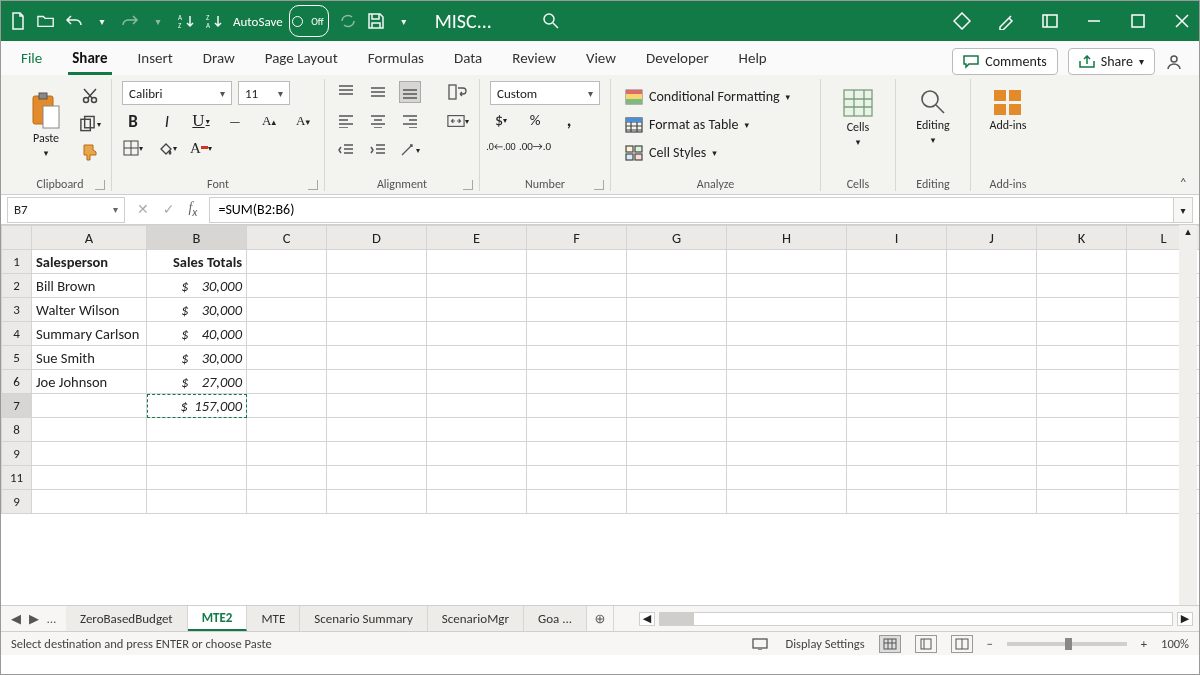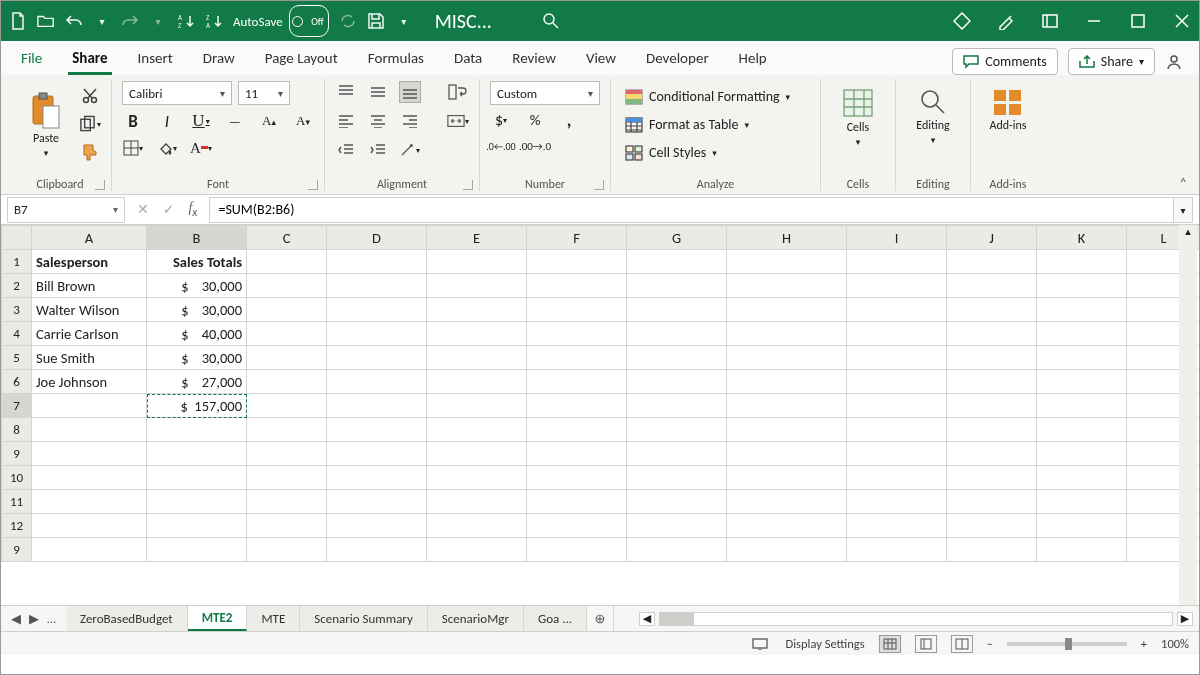--- a/index.html
+++ b/index.html
@@ -60,7 +60,7 @@
   .grid td.rh.sel-row { background:#d8d6d2;}
   .corner { background:#eceae6; width:30px;}
   .hdr-bold { font-weight:700;}
-  .money { text-align:right; white-space:pre;}
+  .money { text-align:right; white-space:pre;font-style:italic;}
   .marching { outline:1.5px dashed #127a47; outline-offset:-1px;}
   .vscroll { position:absolute; right:2px; top:0; bottom:0; width:18px; background:#f1efec; display:flex; flex-direction:column; align-items:center;}
   .vscroll .arr { height:16px; font-size:11px; cursor:pointer;}

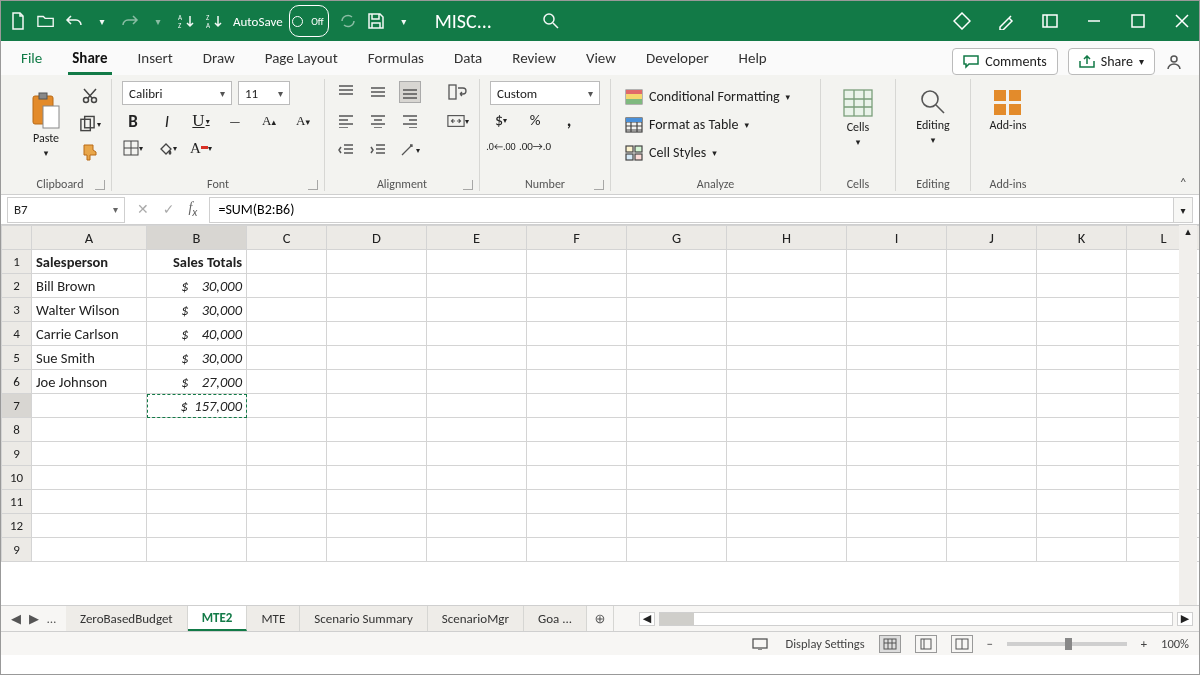--- a/index.html
+++ b/index.html
@@ -575,7 +575,7 @@
         </tr>
       <tr>
           <td class="rh">4</td>
-          <td>Carrie Carlson</td>
+          <td>Summary Carlson</td>
           <td class="money">$    40,000</td>
           <td></td>
           <td></td>

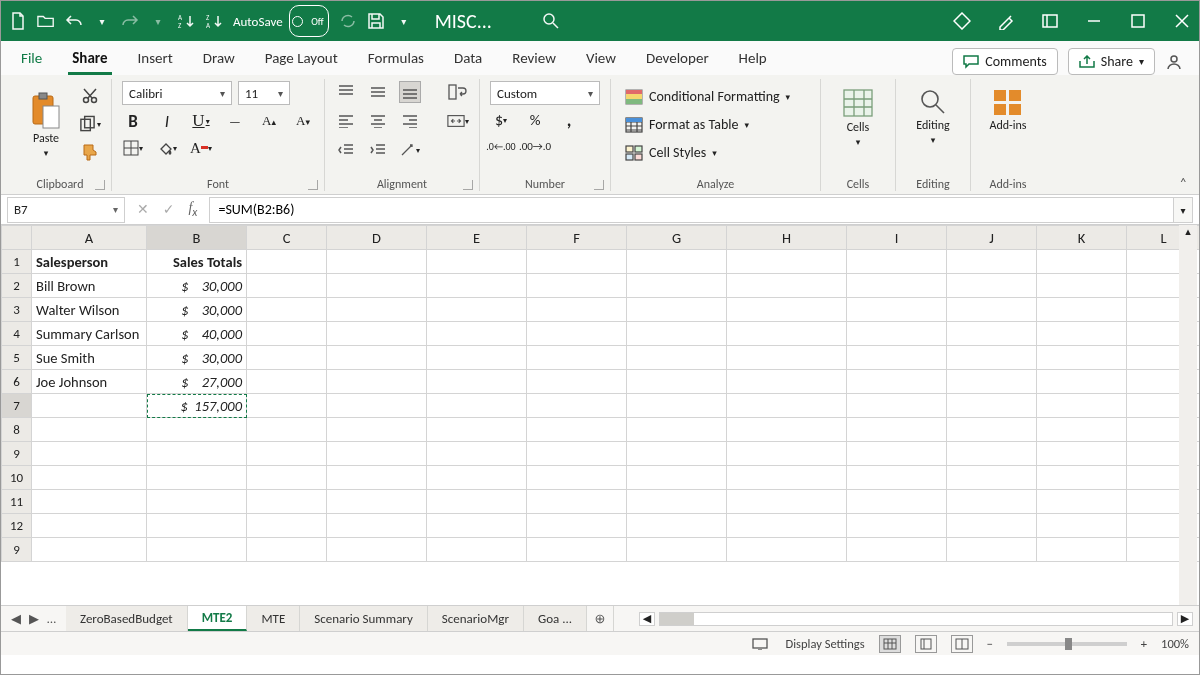--- a/index.html
+++ b/index.html
@@ -664,21 +664,6 @@
           <td></td>
         </tr>
       <tr>
-          <td class="rh">10</td>
-          <td></td>
-          <td></td>
-          <td></td>
-          <td></td>
-          <td></td>
-          <td></td>
-          <td></td>
-          <td></td>
-          <td></td>
-          <td></td>
-          <td></td>
-          <td></td>
-        </tr>
-      <tr>
           <td class="rh">11</td>
           <td></td>
           <td></td>

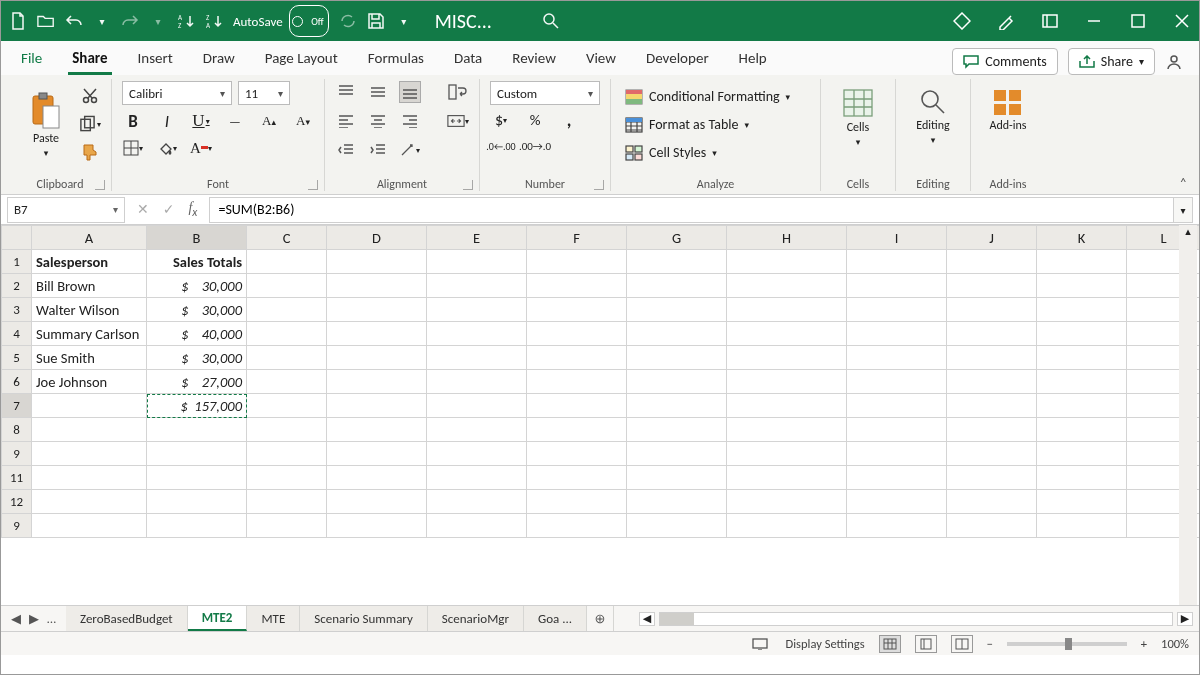--- a/index.html
+++ b/index.html
@@ -679,21 +679,6 @@
           <td></td>
         </tr>
       <tr>
-          <td class="rh">12</td>
-          <td></td>
-          <td></td>
-          <td></td>
-          <td></td>
-          <td></td>
-          <td></td>
-          <td></td>
-          <td></td>
-          <td></td>
-          <td></td>
-          <td></td>
-          <td></td>
-        </tr>
-      <tr>
           <td class="rh">9</td>
           <td></td>
           <td></td>

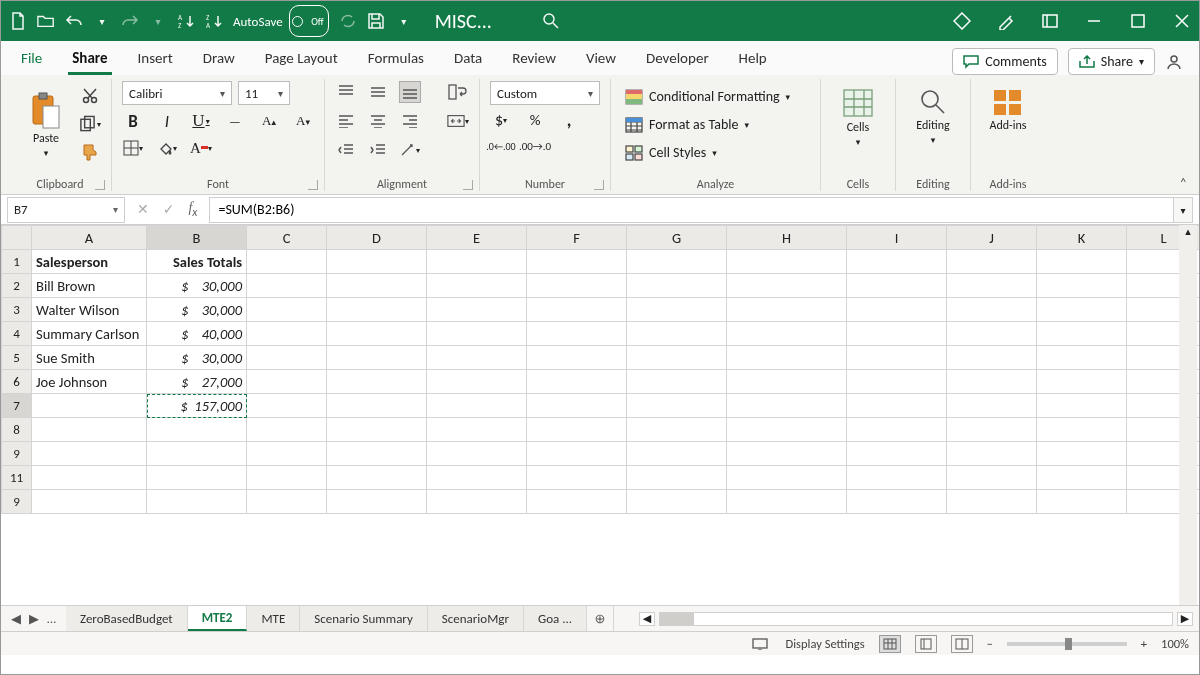--- a/index.html
+++ b/index.html
@@ -724,6 +724,7 @@
 </div>
 
 <div class="status">
+  <span>Select destination and press ENTER or choose Paste</span>
   <div class="right">
     <span style="display:flex;align-items:center;gap:18px;cursor:pointer">
       <svg width="16" height="12" viewBox="0 0 16 12" fill="none" stroke="#555" stroke-width="1.3">

